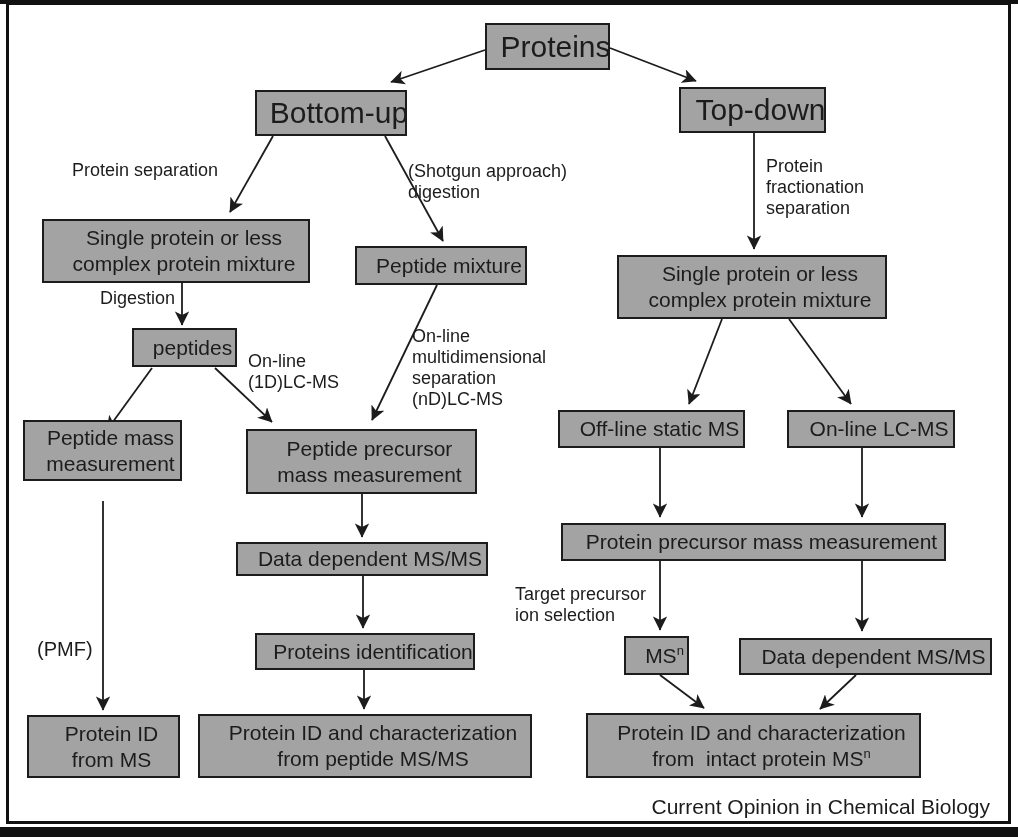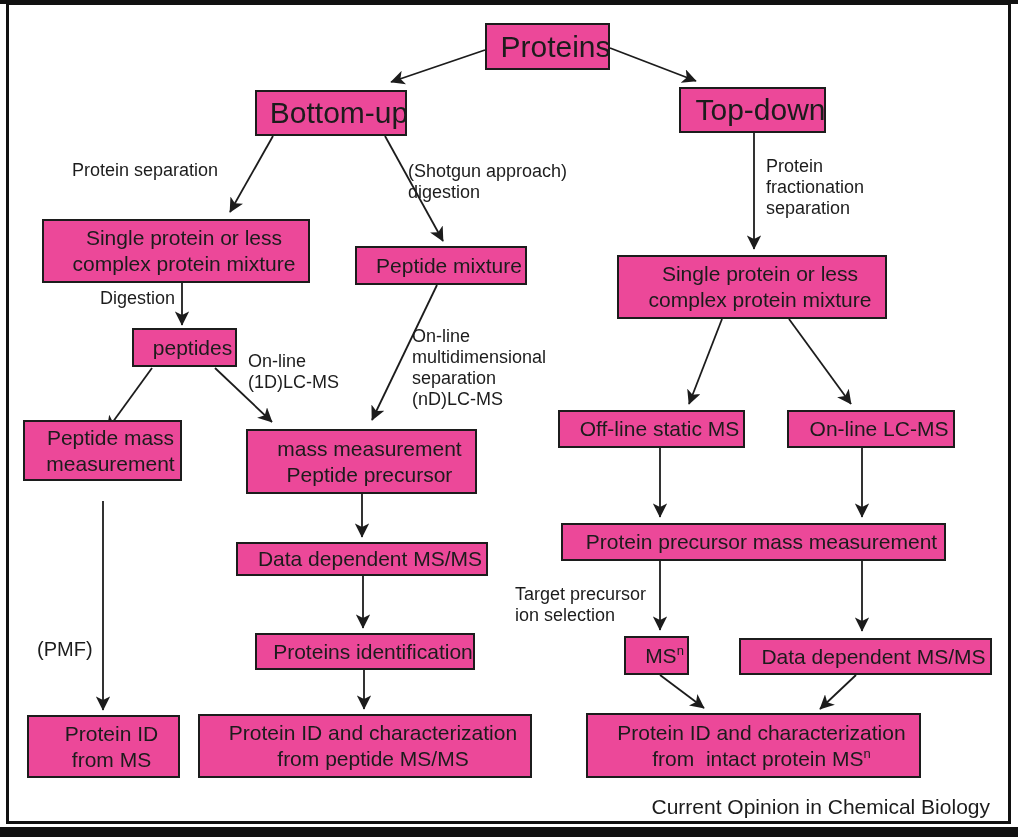--- a/index.html
+++ b/index.html
@@ -16,7 +16,7 @@
   .edge-bar-bottom { position:absolute; left:0; top:827px; width:1018px; height:10px; background:#111111; }
   svg.arrows { position:absolute; left:0; top:0; pointer-events:none; }
   .box {
-    position:absolute; box-sizing:border-box; border:2px solid #1c1c1c; background:#ec4899;
+    position:absolute; box-sizing:border-box; border:2px solid #1c1c1c; background:#a3a3a3;
     display:flex; flex-direction:column; align-items:center; justify-content:center;
     text-align:right; font-size:21px; line-height:26px; white-space:nowrap;padding-left:16px;
   }

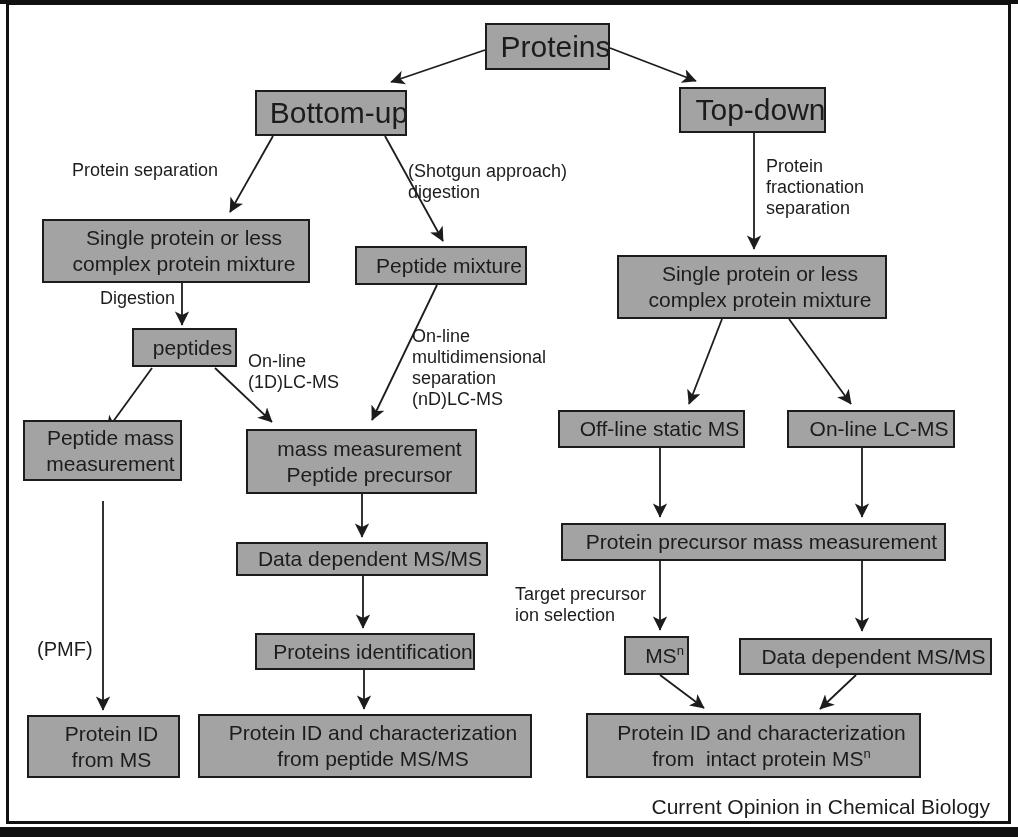--- a/index.html
+++ b/index.html
@@ -92,8 +92,8 @@
     <div>measurement</div>
   </div>
   <div class="box" style="left:246px;top:429px;width:231px;height:65px">
+    <div>Peptide precursor</div>
     <div>mass measurement</div>
-    <div>Peptide precursor</div>
   </div>
   <div class="box" style="left:236px;top:542px;width:252px;height:34px">
     <div>Data dependent MS/MS</div>

